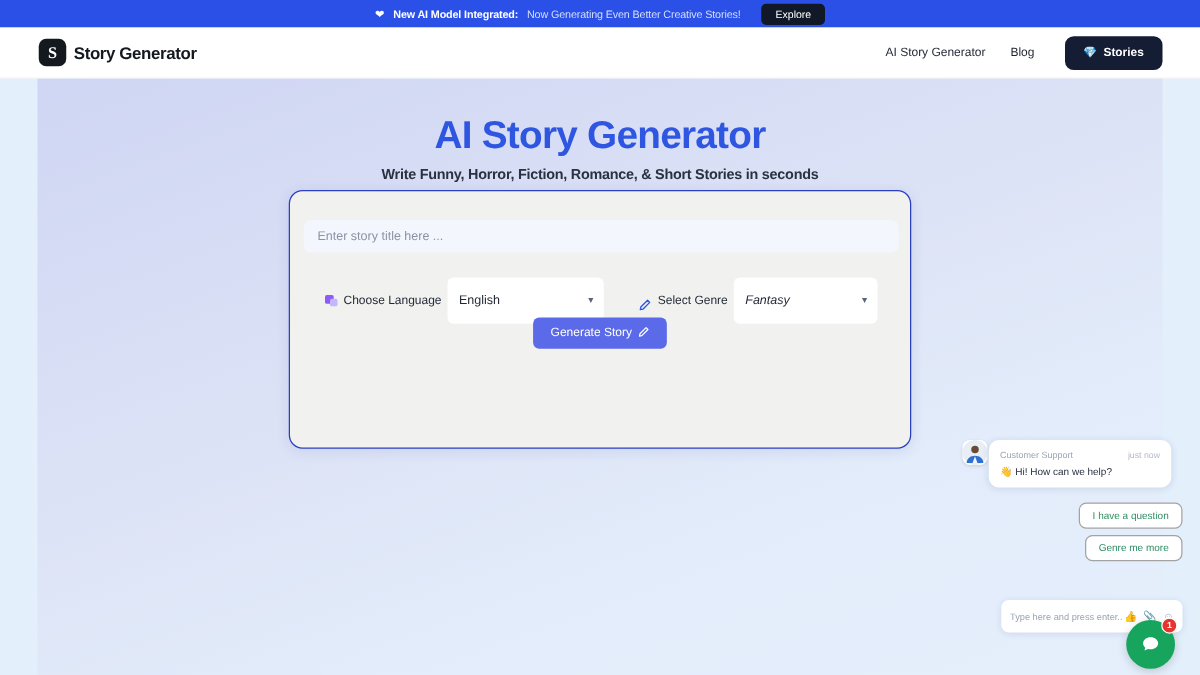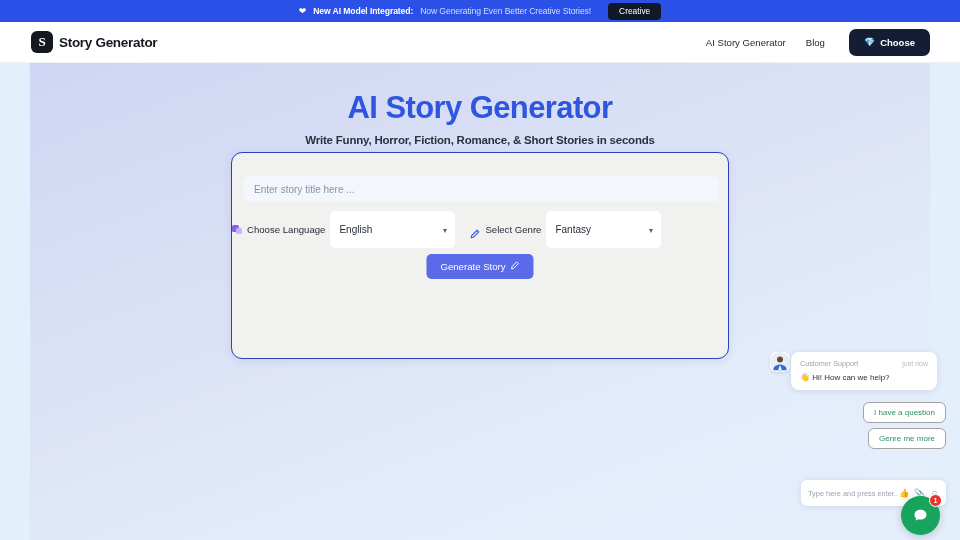--- a/index.html
+++ b/index.html
@@ -400,7 +400,7 @@
     <span class="banner-heart">❤</span>
     <span class="banner-strong">New AI Model Integrated:</span>
     <span class="banner-rest">Now Generating Even Better Creative Stories!</span>
-    <button class="banner-btn">Creative</button>
+    <button class="banner-btn">Explore</button>
   </div>
 
   <div class="header">

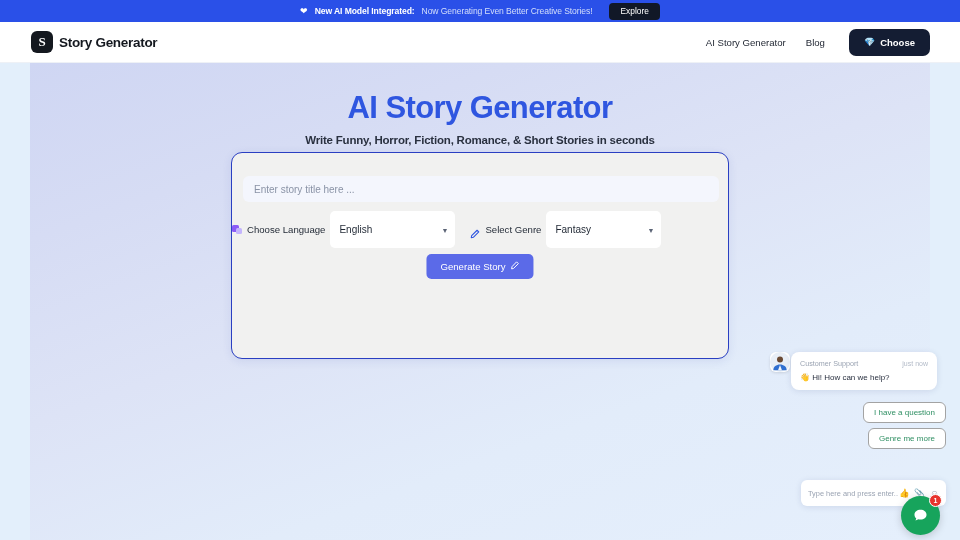--- a/index.html
+++ b/index.html
@@ -413,7 +413,7 @@
       <a class="nav-link">Blog</a>
       <button class="upgrade-btn">
         <span class="gem">💎</span>
-        <span>Choose</span>
+        <span>Stories</span>
       </button>
     </div>
   </div>

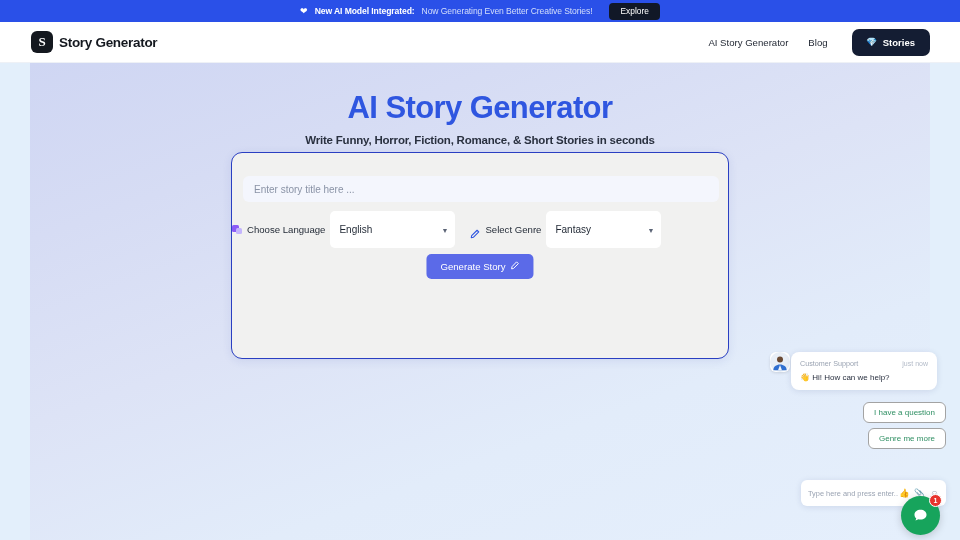--- a/index.html
+++ b/index.html
@@ -187,13 +187,13 @@
 
   .controls-row {
     position: absolute;
-    top: 58px;
+    top: 69px;
     left: 0;
     width: 498px;
     display: flex;
     align-items: center;
-    justify-content: flex-start;
-    gap: 15px;
+    justify-content: center;
+    gap: 28px;
   }
   .ctrl-group {
     display: flex;

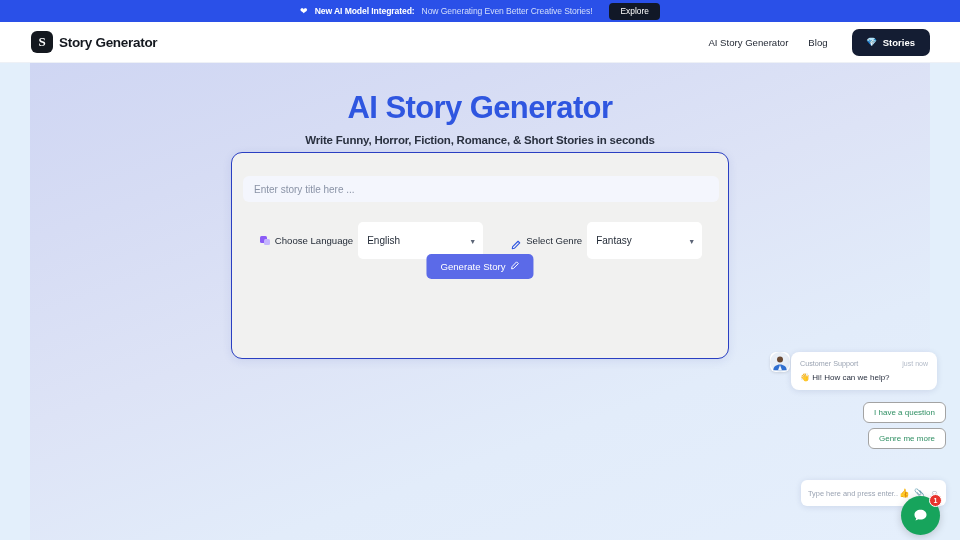--- a/index.html
+++ b/index.html
@@ -254,7 +254,7 @@
     color: #5b6476;
   }
   .sel-lang { width: 125px; }
-  .sel-genre { width: 115px; }
+  .sel-genre { width: 115px; font-style: italic; }
 
   .gen-btn {
     position: absolute;

